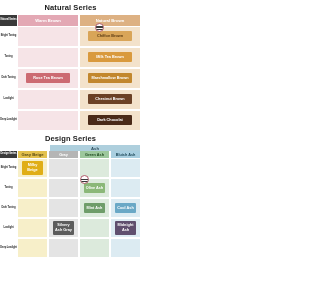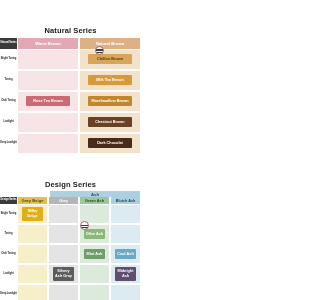--- a/index.html
+++ b/index.html
@@ -11,7 +11,7 @@
   }
   .page { width: 141px; height: 300px; display: flex; flex-direction: column; background:#ffffff; }
 
-  .section { width: 141px; margin-top: 23px; }
+  .section { width: 141px; }
 
   .section-title {
     text-align: center;

